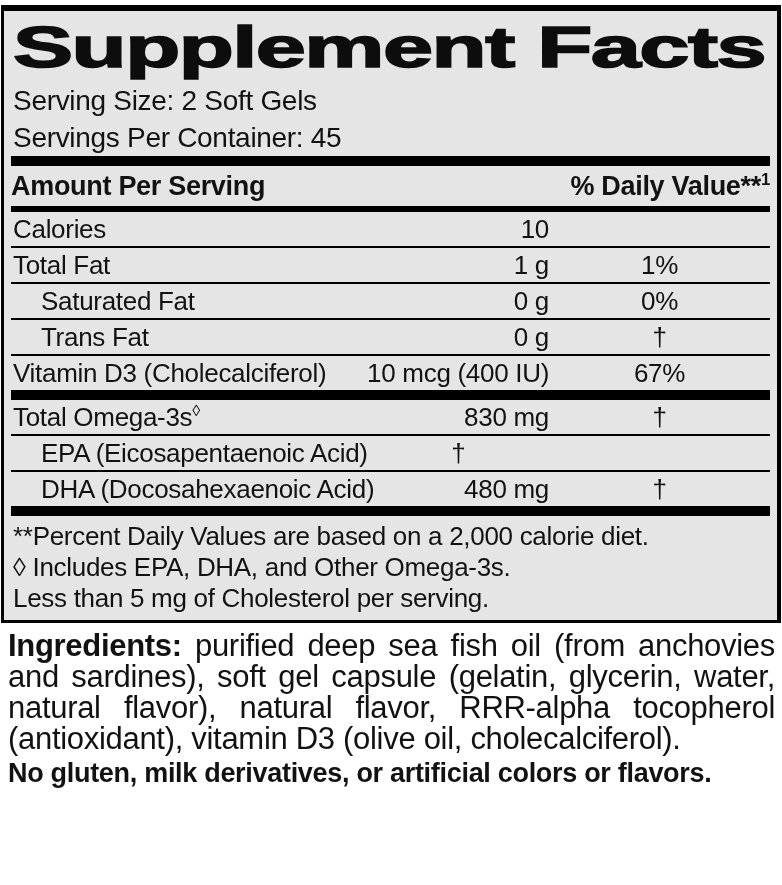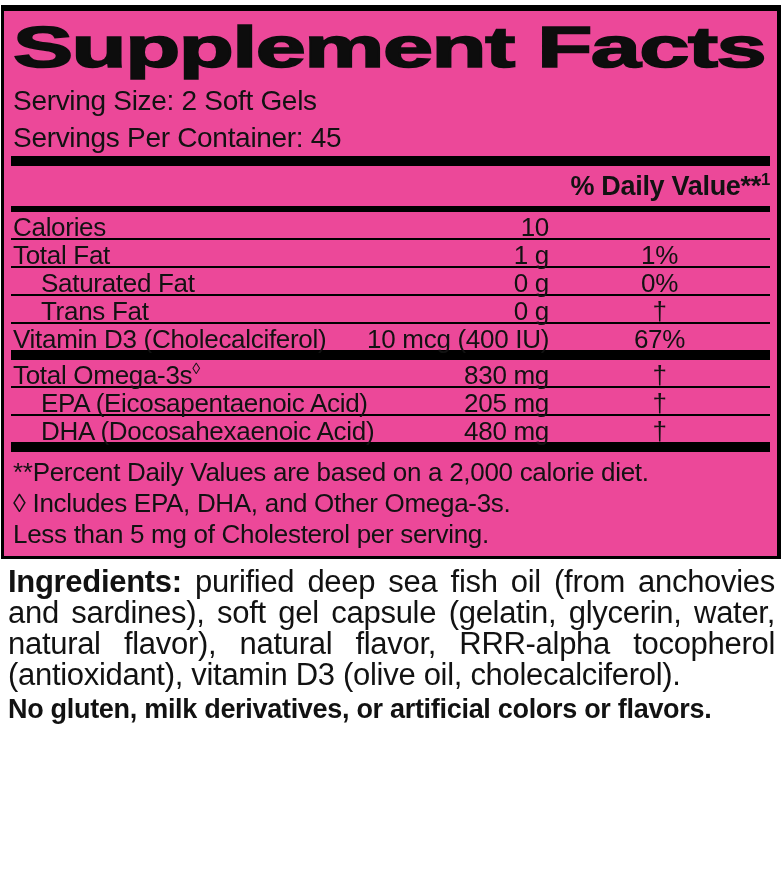--- a/index.html
+++ b/index.html
@@ -15,7 +15,7 @@
     border:3px solid #000;
     border-top-width:6px;
     border-right-width:4px;
-    background:#ec4899;
+    background:#e5e5e5;
   }
   .box-inner{padding:0 7px;}
   .title-svg{display:block;margin:3px 0 0 2px;}

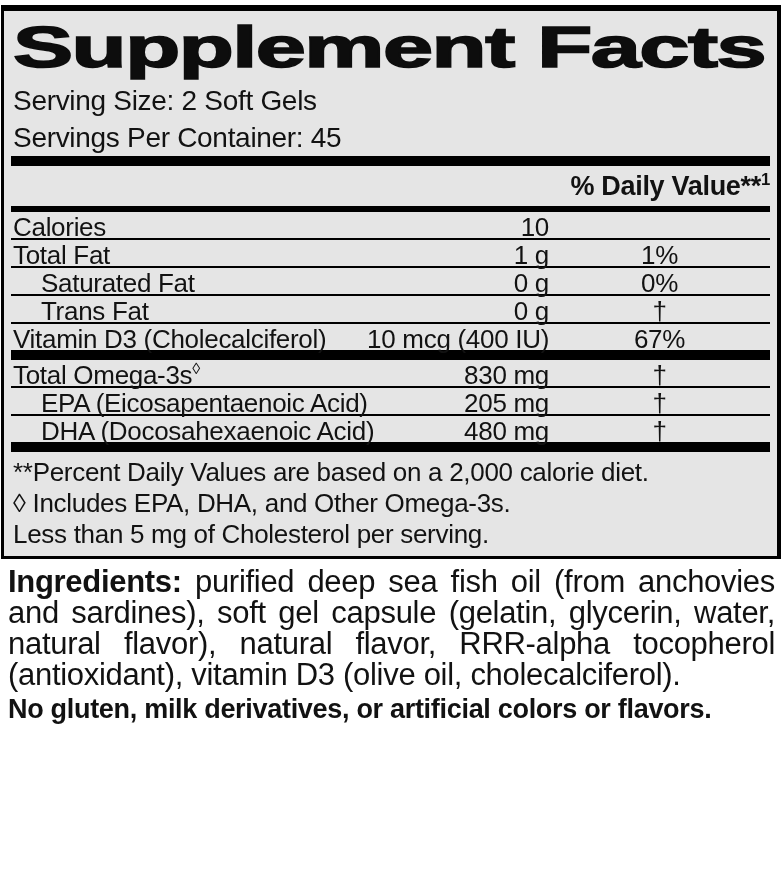--- a/index.html
+++ b/index.html
@@ -101,6 +101,7 @@
     <div class="bar10"></div>
 
     <div class="hdr-row">
+      <div>Amount Per Serving</div>
       <div class="hdr-dv"><span>% Daily Value**</span><sup>1</sup></div>
     </div>
 

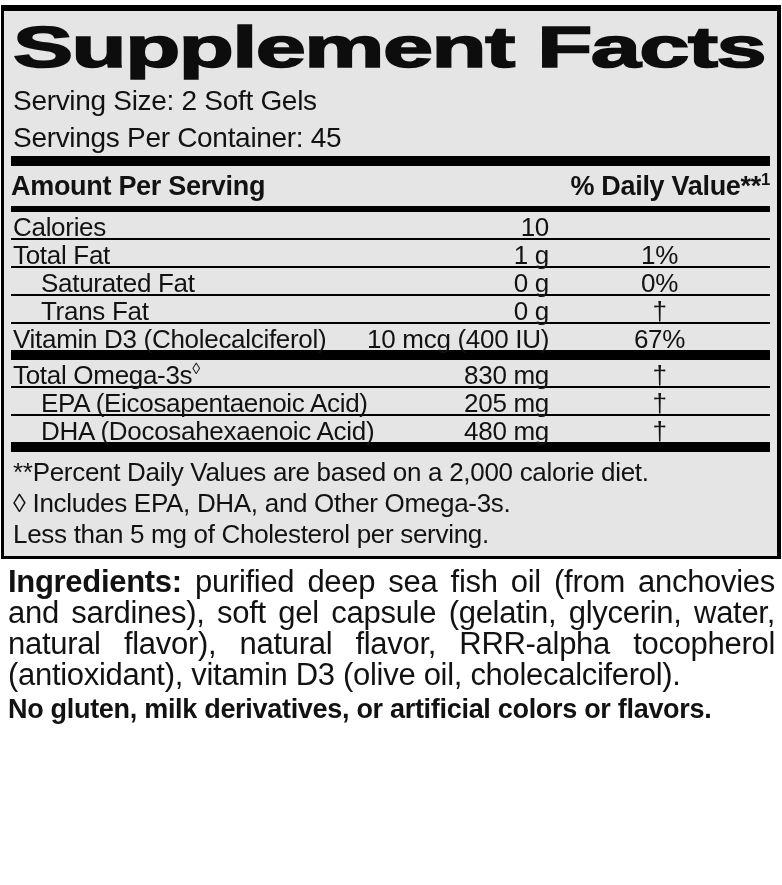--- a/index.html
+++ b/index.html
@@ -53,7 +53,7 @@
     display:grid;
     grid-template-columns:auto 1fr 221px;
     align-items:center;
-    height:26px;
+    height:34px;
     font-size:26px;
     letter-spacing:-0.3px;
   }

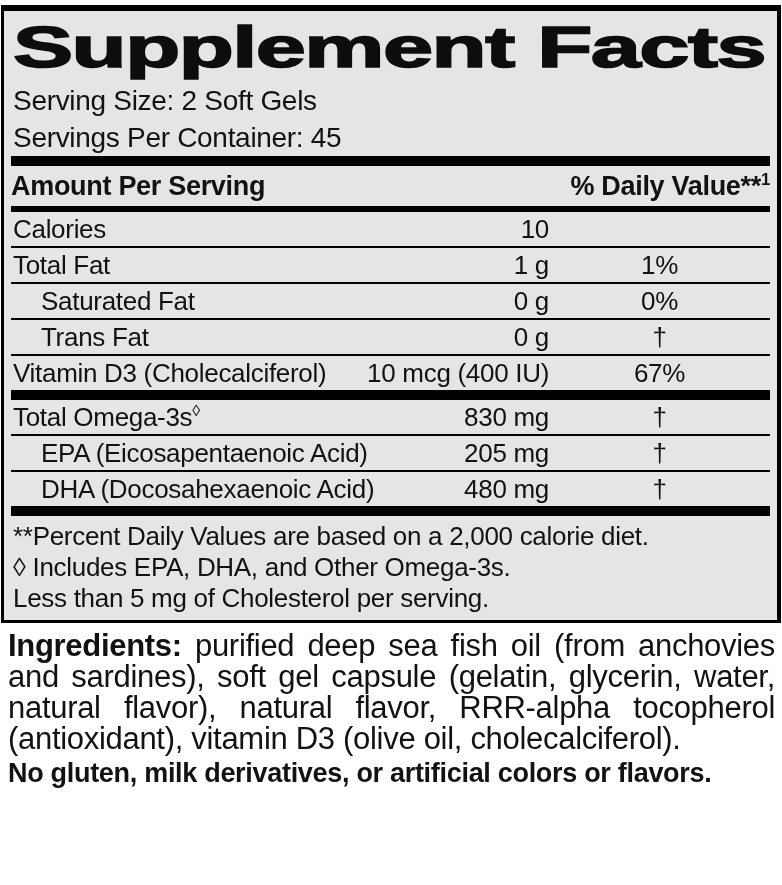--- a/index.html
+++ b/index.html
@@ -152,7 +152,6 @@
 
     <div class="nrow indent">
       <div class="nname">EPA (Eicosapentaenoic Acid)</div>
-      <div class="namt">205 mg</div>
       <div class="ndv">†</div>
     </div>
     <div class="sep2"></div>

